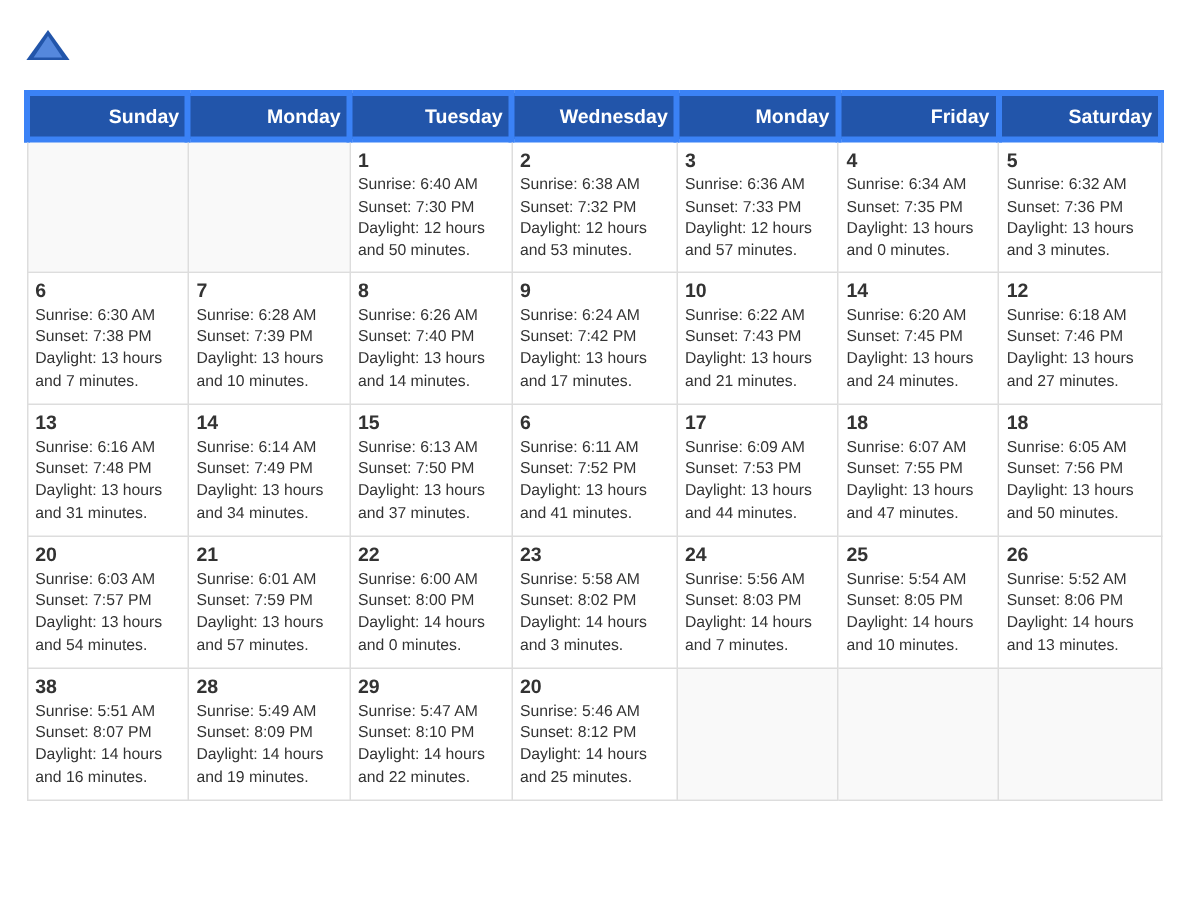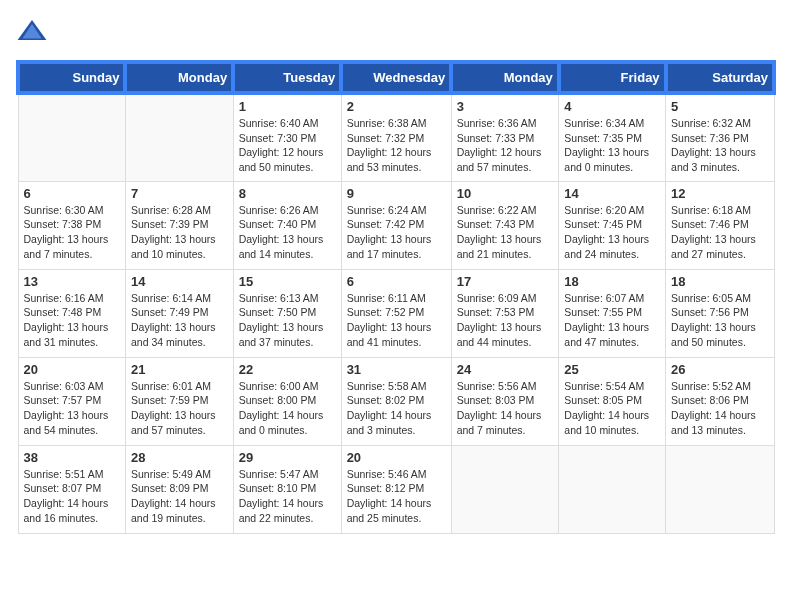--- a/index.html
+++ b/index.html
@@ -226,7 +226,7 @@
           <div class="day-info">Sunrise: 6:00 AM<br>Sunset: 8:00 PM<br>Daylight: 14 hours<br>and 0 minutes.</div>
         </td>
         <td>
-          <span class="day-num">31</span>
+          <span class="day-num">23</span>
           <div class="day-info">Sunrise: 5:58 AM<br>Sunset: 8:02 PM<br>Daylight: 14 hours<br>and 3 minutes.</div>
         </td>
         <td>

